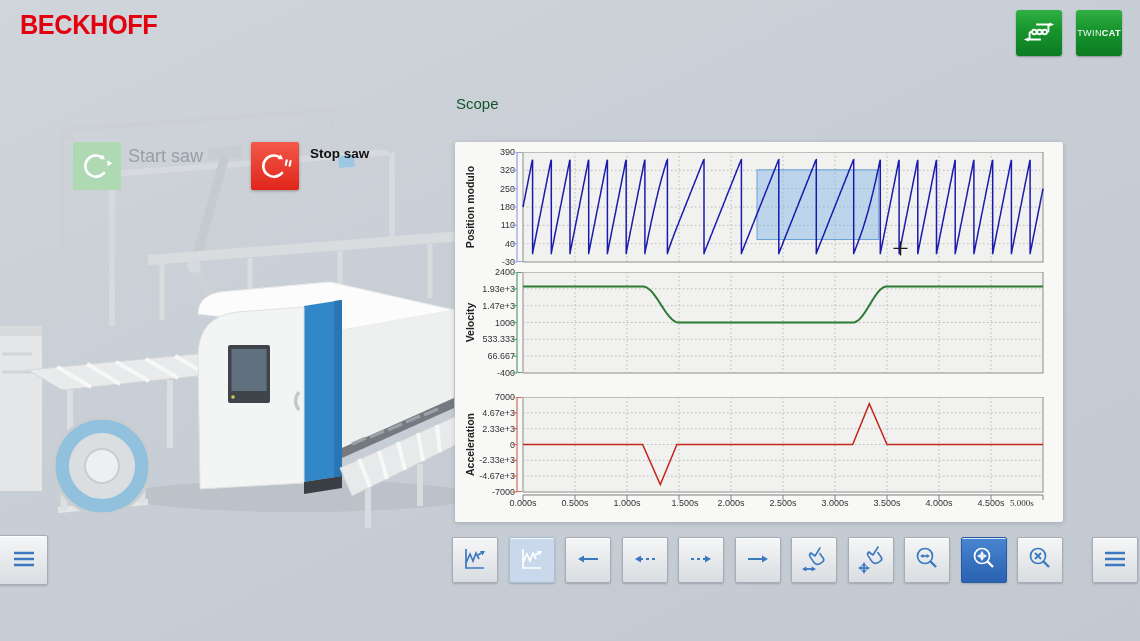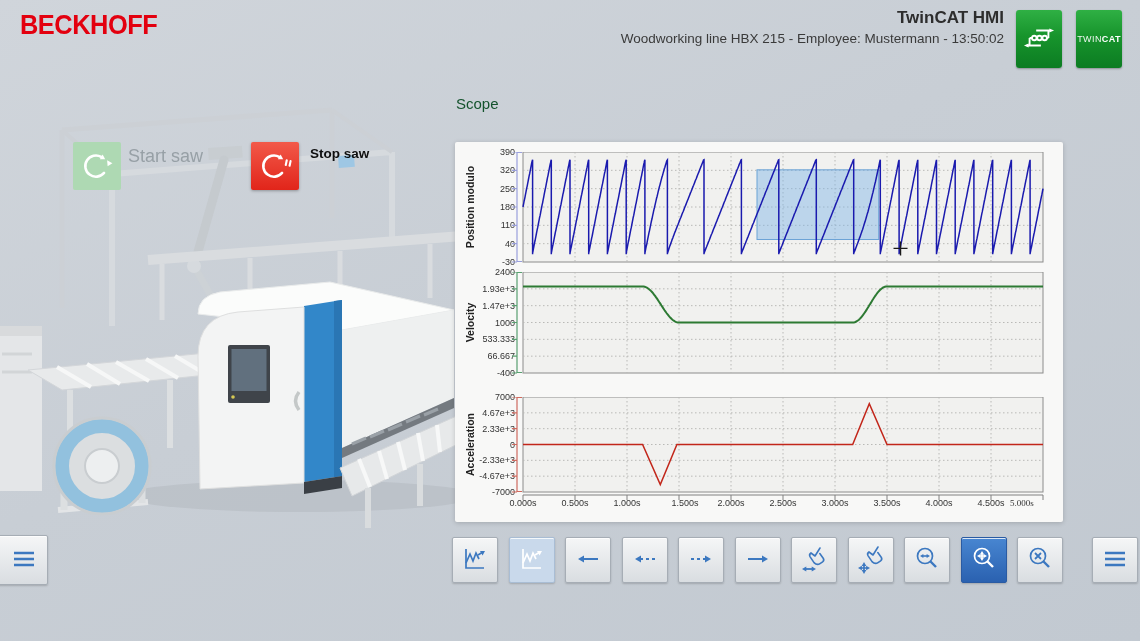--- a/index.html
+++ b/index.html
@@ -119,10 +119,6 @@
   </svg>
 
   <div class="logo">BECKHOFF</div>
-  <div class="title-block">
-    <div class="title">TwinCAT HMI</div>
-    <div class="subtitle">Woodworking line HBX 215 - Employee: Mustermann - 13:50:02</div>
-  </div>
   <button class="hbtn line">
     <span>
       <svg width="32" height="32" viewBox="0 0 34 34" fill="none" stroke="#fff" stroke-width="2">

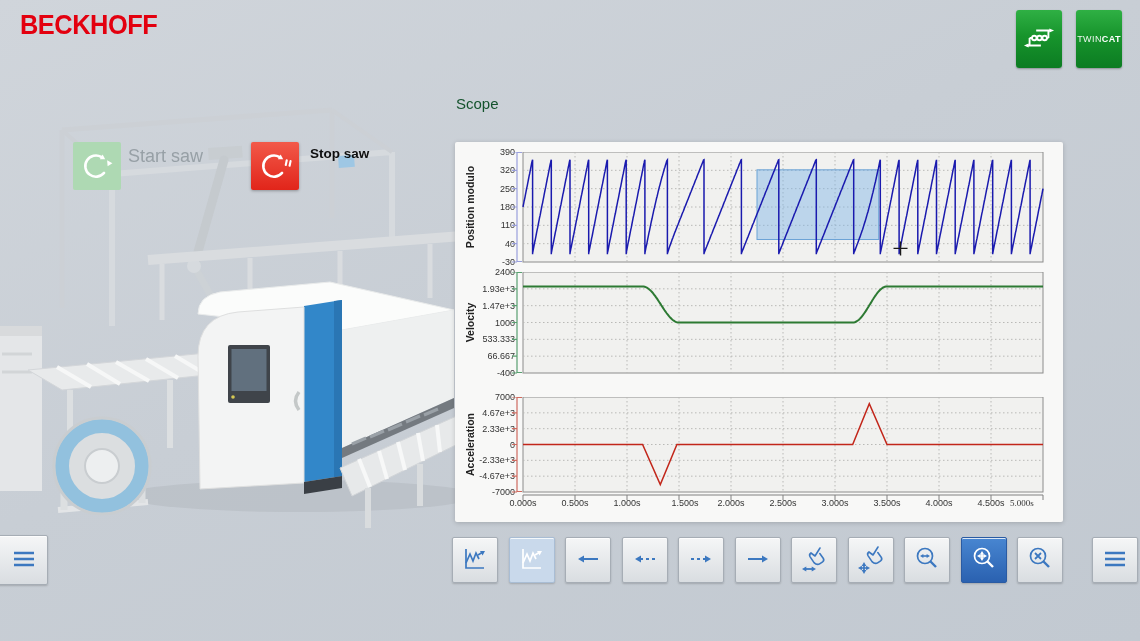--- a/index.html
+++ b/index.html
@@ -14,7 +14,7 @@
   .title-block{position:absolute;right:136px;top:8px;text-align:right}
   .title{font-size:17px;font-weight:700;color:#2d2d2d}
   .subtitle{font-size:13.5px;color:#3a3a3a;margin-top:3px;white-space:nowrap}
-  .hbtn{position:absolute;top:10px;width:46px;height:58px;border:none;border-radius:3px;cursor:pointer;
+  .hbtn{position:absolute;top:10px;width:46px;height:46px;border:none;border-radius:3px;cursor:pointer;
         background:linear-gradient(180deg,#2fb044 0%,#17942c 45%,#0c7c22 100%);
         box-shadow:0 1px 2px rgba(0,0,0,.3);display:flex;align-items:center;justify-content:center;padding:0}
   .hbtn.line{right:78px}.hbtn.tc{right:18px}

